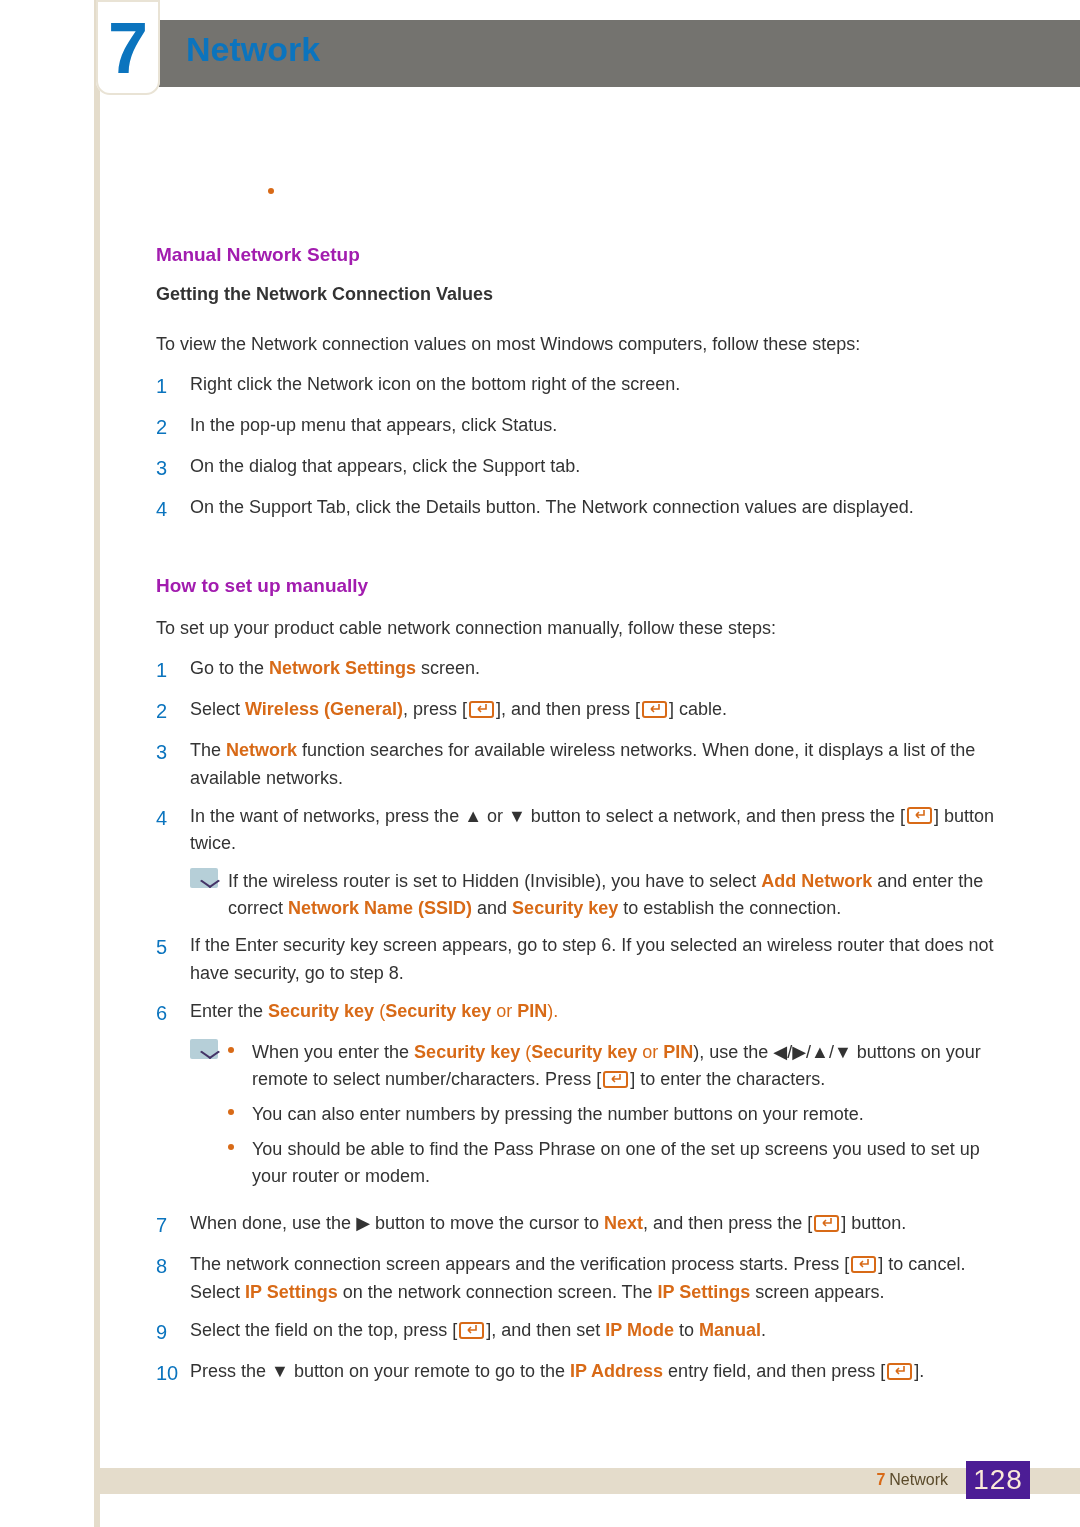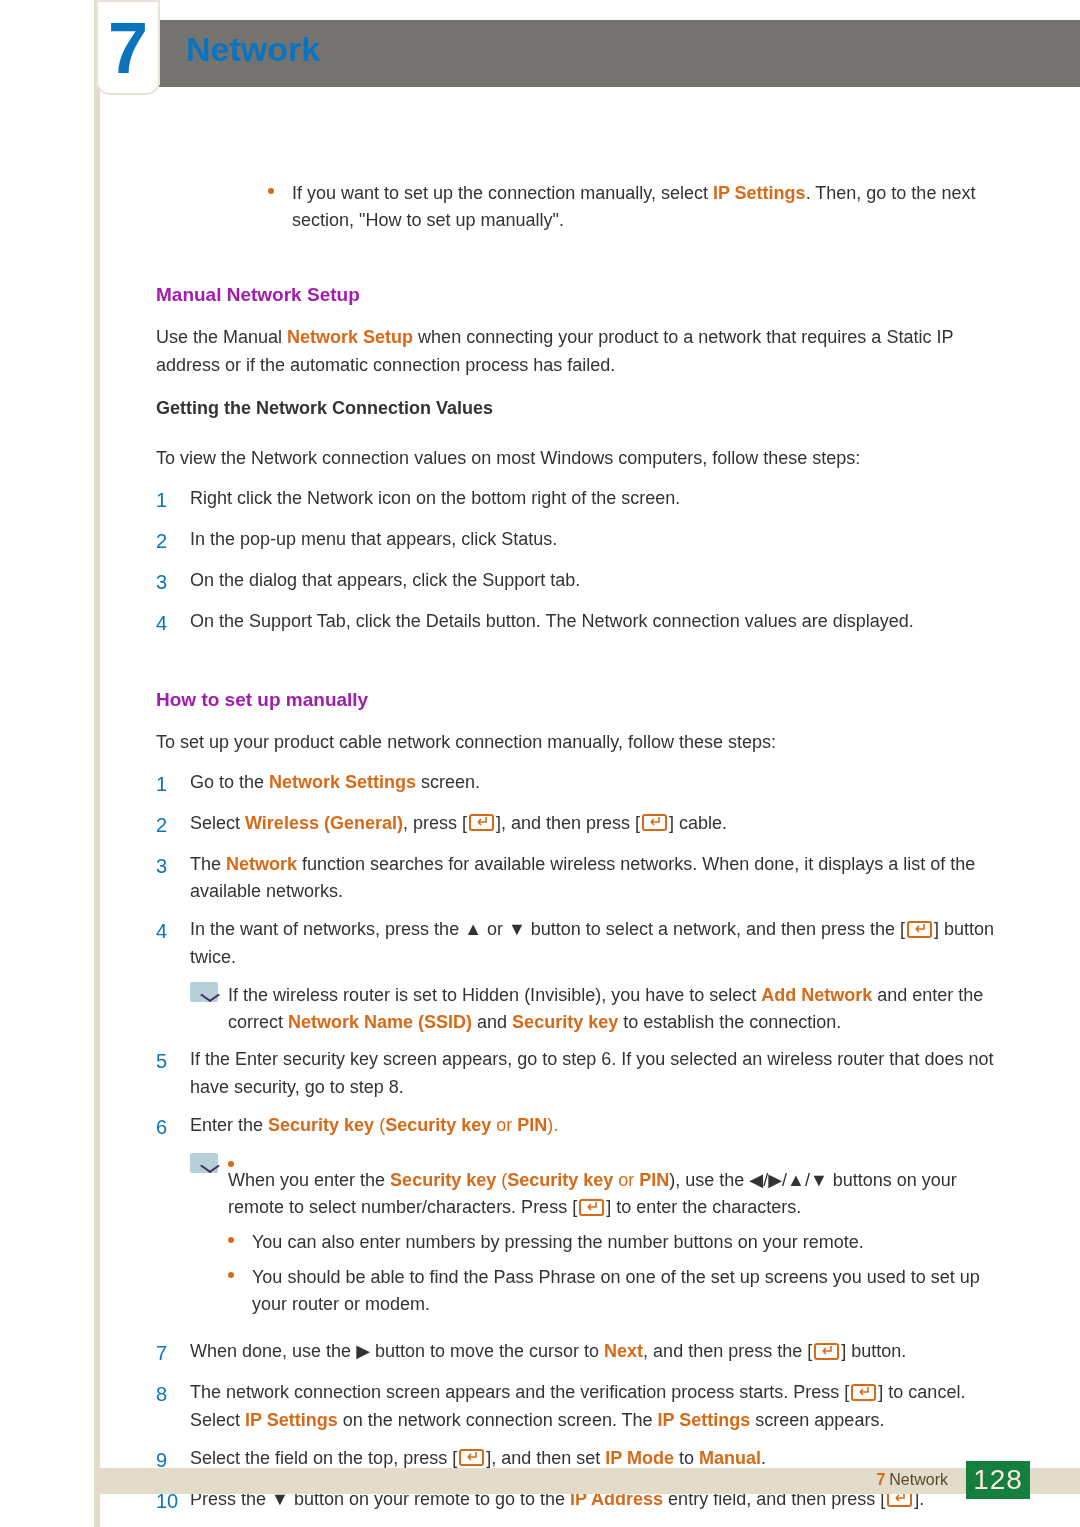--- a/index.html
+++ b/index.html
@@ -49,9 +49,6 @@
 
   <div class="bullet-item">
     <div class="bullet-dot"></div>
-    <div class="bullet-text">
-      <span>If you want to set up the connection manually, select </span><span class="hl">IP Settings</span><span>. Then, go to the next section, "How to set up manually".</span>
-    </div>
   </div>
 
   <div class="section-heading">Manual Network Setup</div>

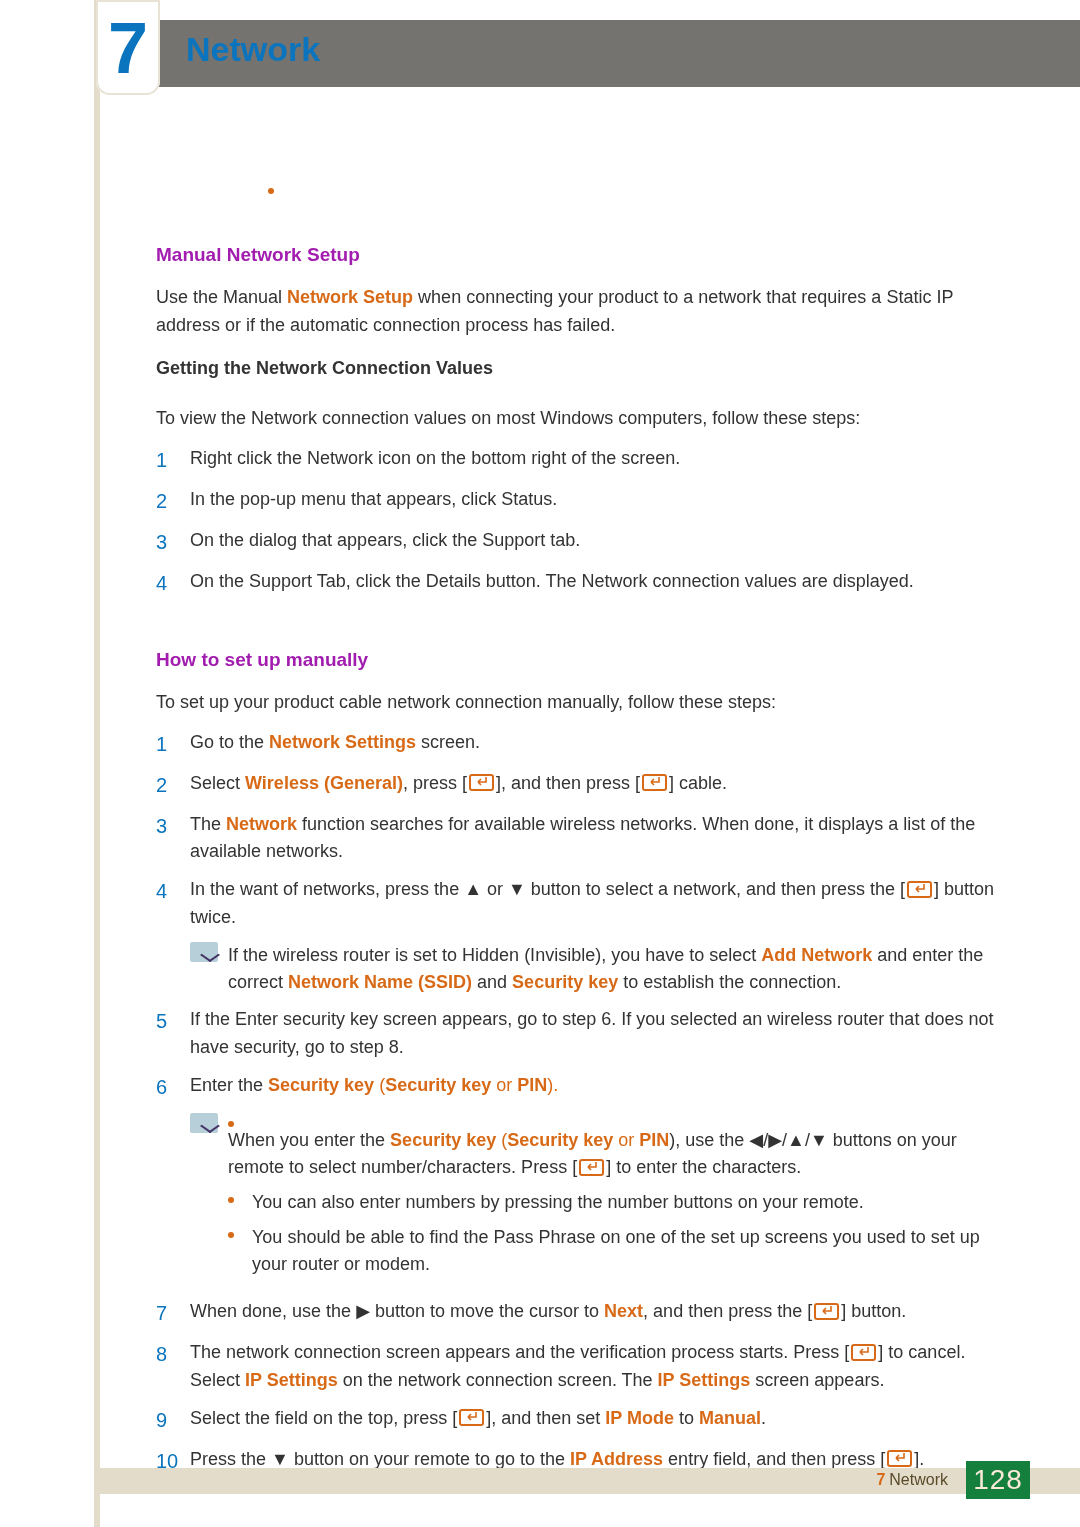--- a/index.html
+++ b/index.html
@@ -52,9 +52,6 @@
   </div>
 
   <div class="section-heading">Manual Network Setup</div>
-  <p class="para">
-    <span>Use the Manual </span><span class="hl">Network Setup</span><span> when connecting your product to a network that requires a Static IP address or if the automatic connection process has failed.</span>
-  </p>
 
   <div class="sub-heading">Getting the Network Connection Values</div>
   <p class="para">To view the Network connection values on most Windows computers, follow these steps:</p>

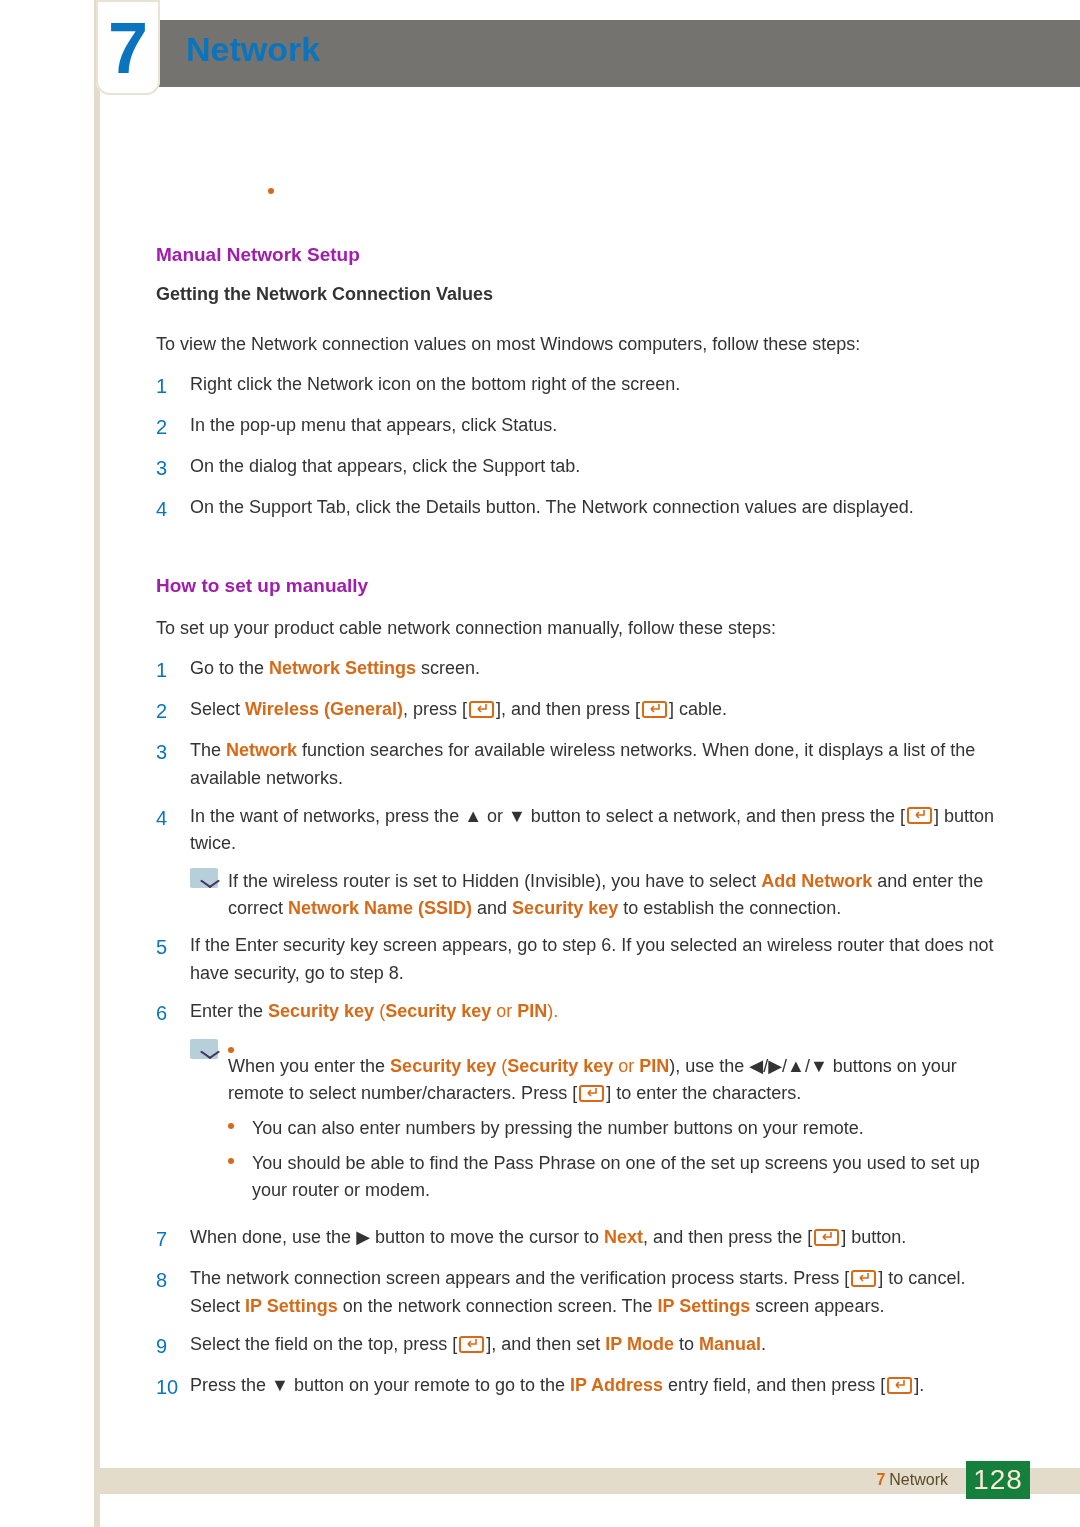--- a/index.html
+++ b/index.html
@@ -120,7 +120,7 @@
   <div class="note-row">
     <div class="note-icon"></div>
     <div class="note-text">
-      <div class="bullet-item" style="margin-bottom:8px;flex-direction:column;">
+      <div class="bullet-item" style="margin-bottom:8px;">
         <div class="bullet-dot" style="margin-left:0;"></div>
         <div class="bullet-text"><span>When you enter the </span><span class="hl">Security key</span><span class="hl-nb"> (</span><span class="hl">Security key</span><span class="hl-nb"> or </span><span class="hl">PIN</span><span>), use the </span><span class="arr">◀</span><span>/</span><span class="arr">▶</span><span>/</span><span class="arr">▲</span><span>/</span><span class="arr">▼</span><span> buttons on your remote to select number/characters. Press [</span><span class="enter-icon"><svg width="16" height="12" viewBox="0 0 16 12">
                 <path d="M13 1 v5 H5 M5 6 l3 -3 M5 6 l3 3" fill="none" stroke="#d86a17" stroke-width="1.6"></path>

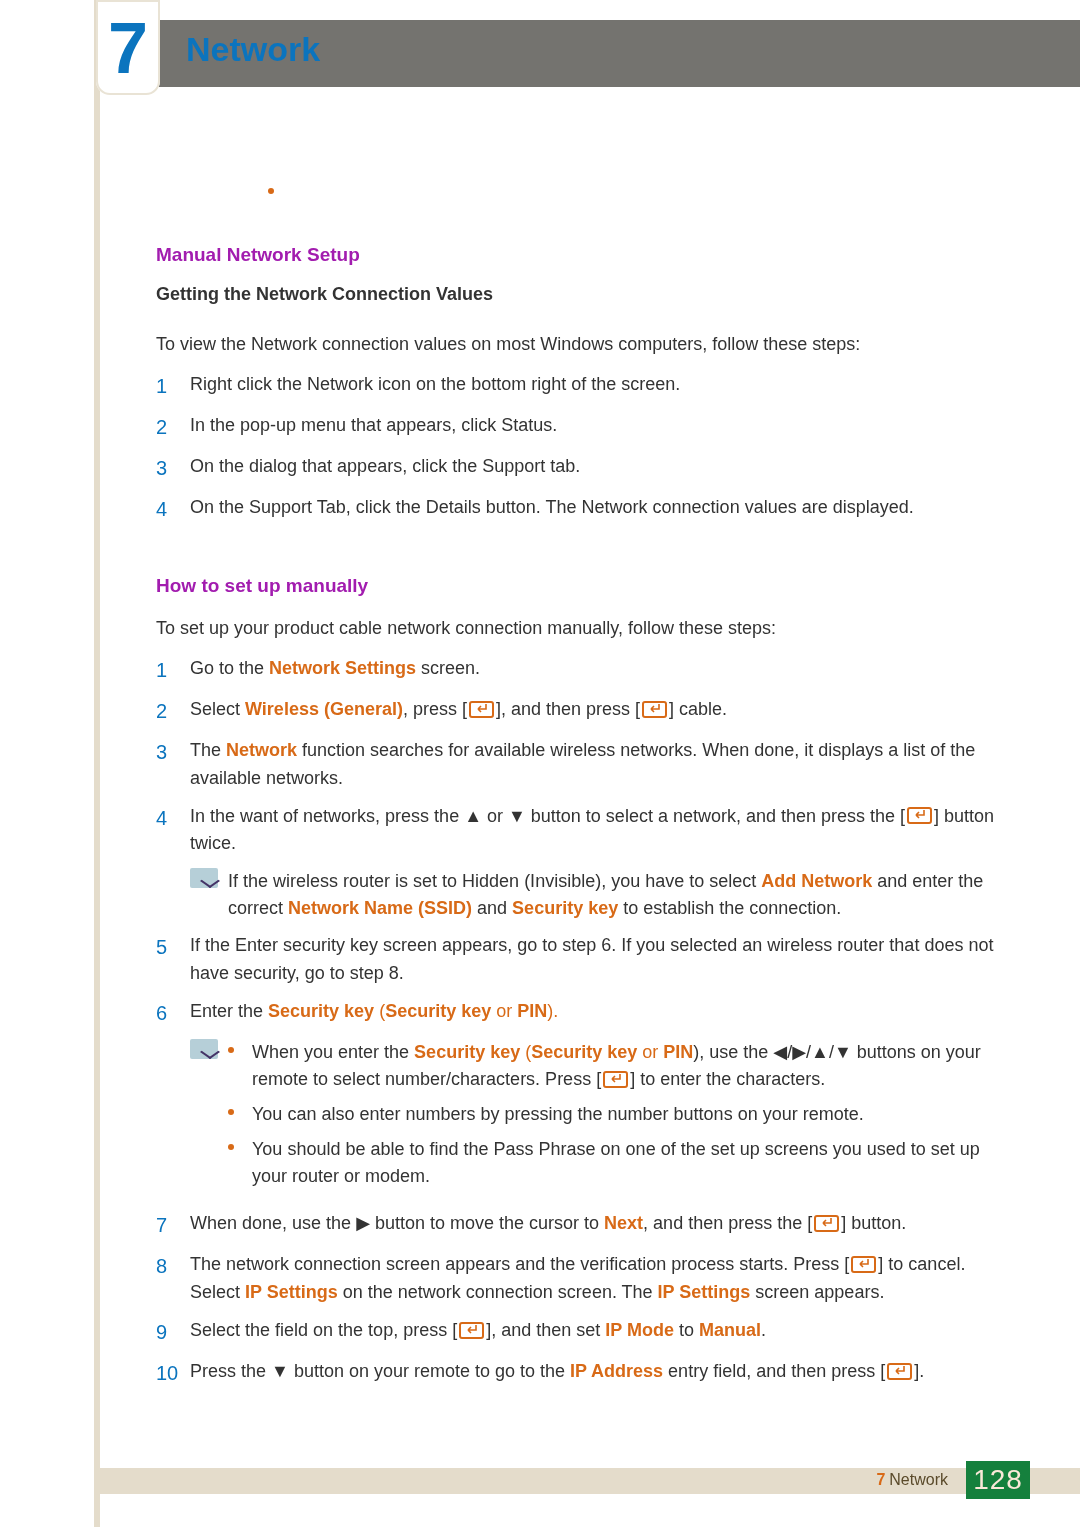--- a/index.html
+++ b/index.html
@@ -33,7 +33,7 @@
   .footer-band { position:absolute; left:0; right:0; top:7px; height:26px; background:#e4dccb; }
   .footer-label { position:absolute; right: 132px; top: 10px; font-size: 16px; color: #5a4a2a; }
   .footer-chapnum { color:#d86a17; font-weight:bold; margin-right:4px; }
-  .page-num-box { position:absolute; right:50px; top:0; width:64px; height:38px; background:#15803d; color:#fae8d8; font-size:28px; display:flex; align-items:center; justify-content:center; font-weight:300; letter-spacing:1px; }
+  .page-num-box { position:absolute; right:50px; top:0; width:64px; height:38px; background:#4c1d95; color:#fae8d8; font-size:28px; display:flex; align-items:center; justify-content:center; font-weight:300; letter-spacing:1px; }
 </style>
 </head>
 <body>

